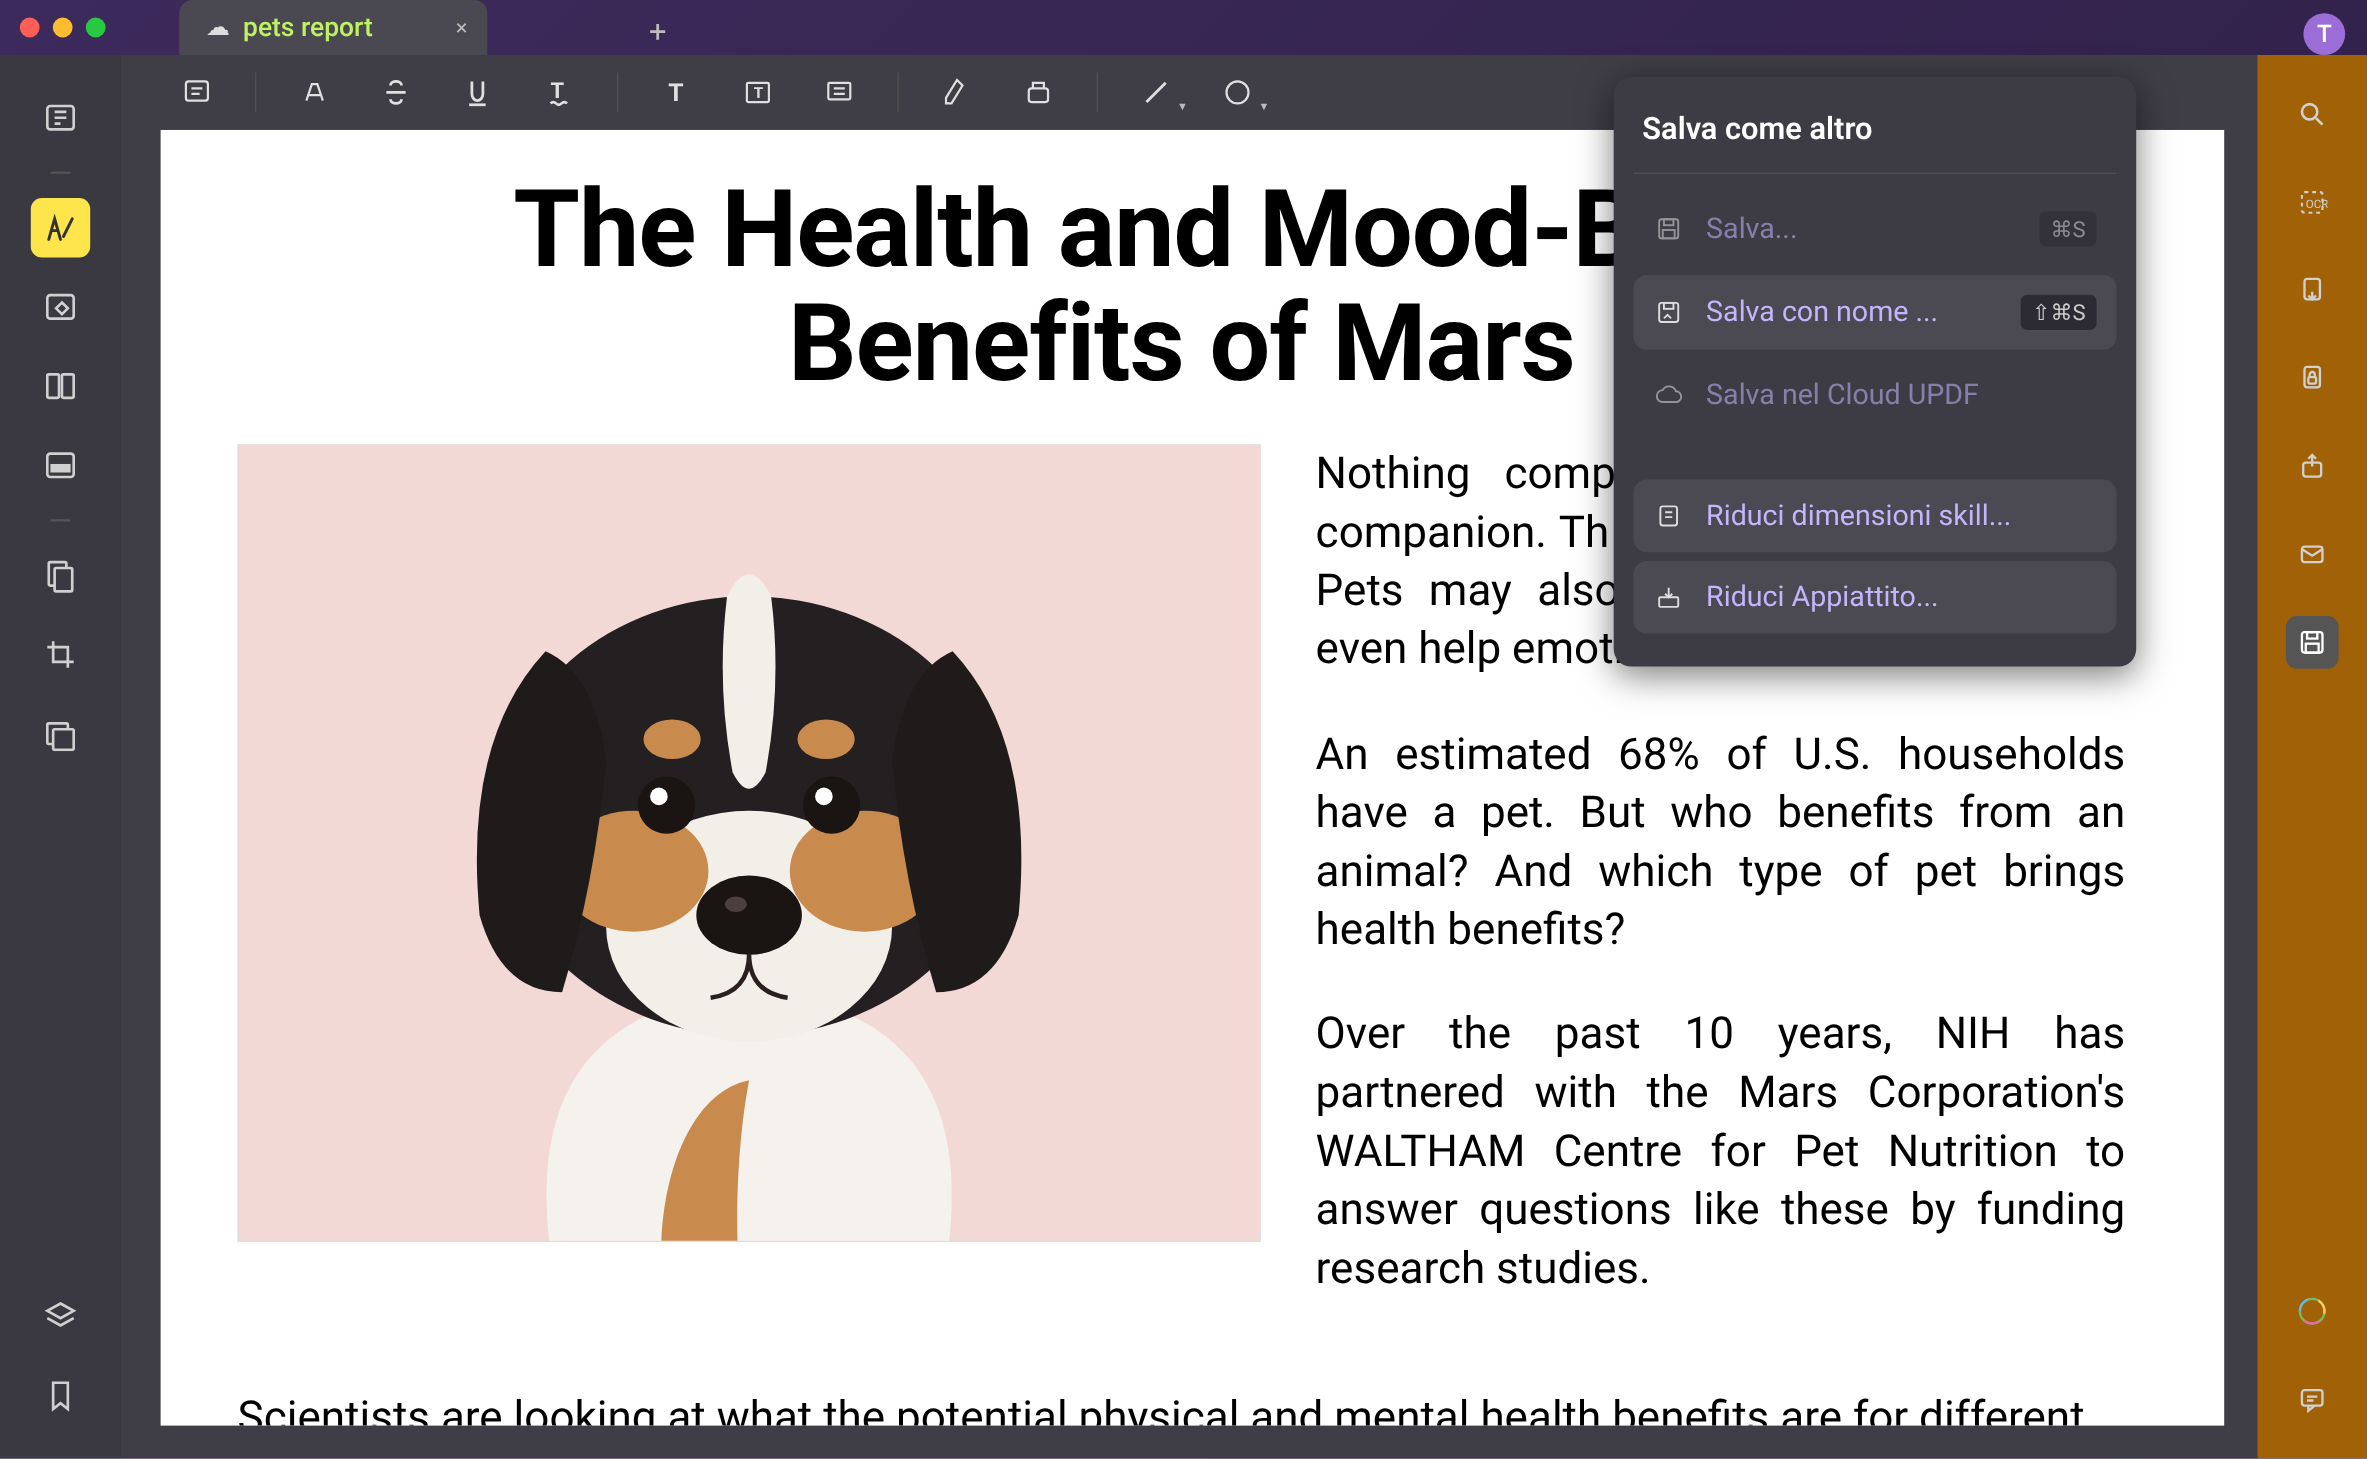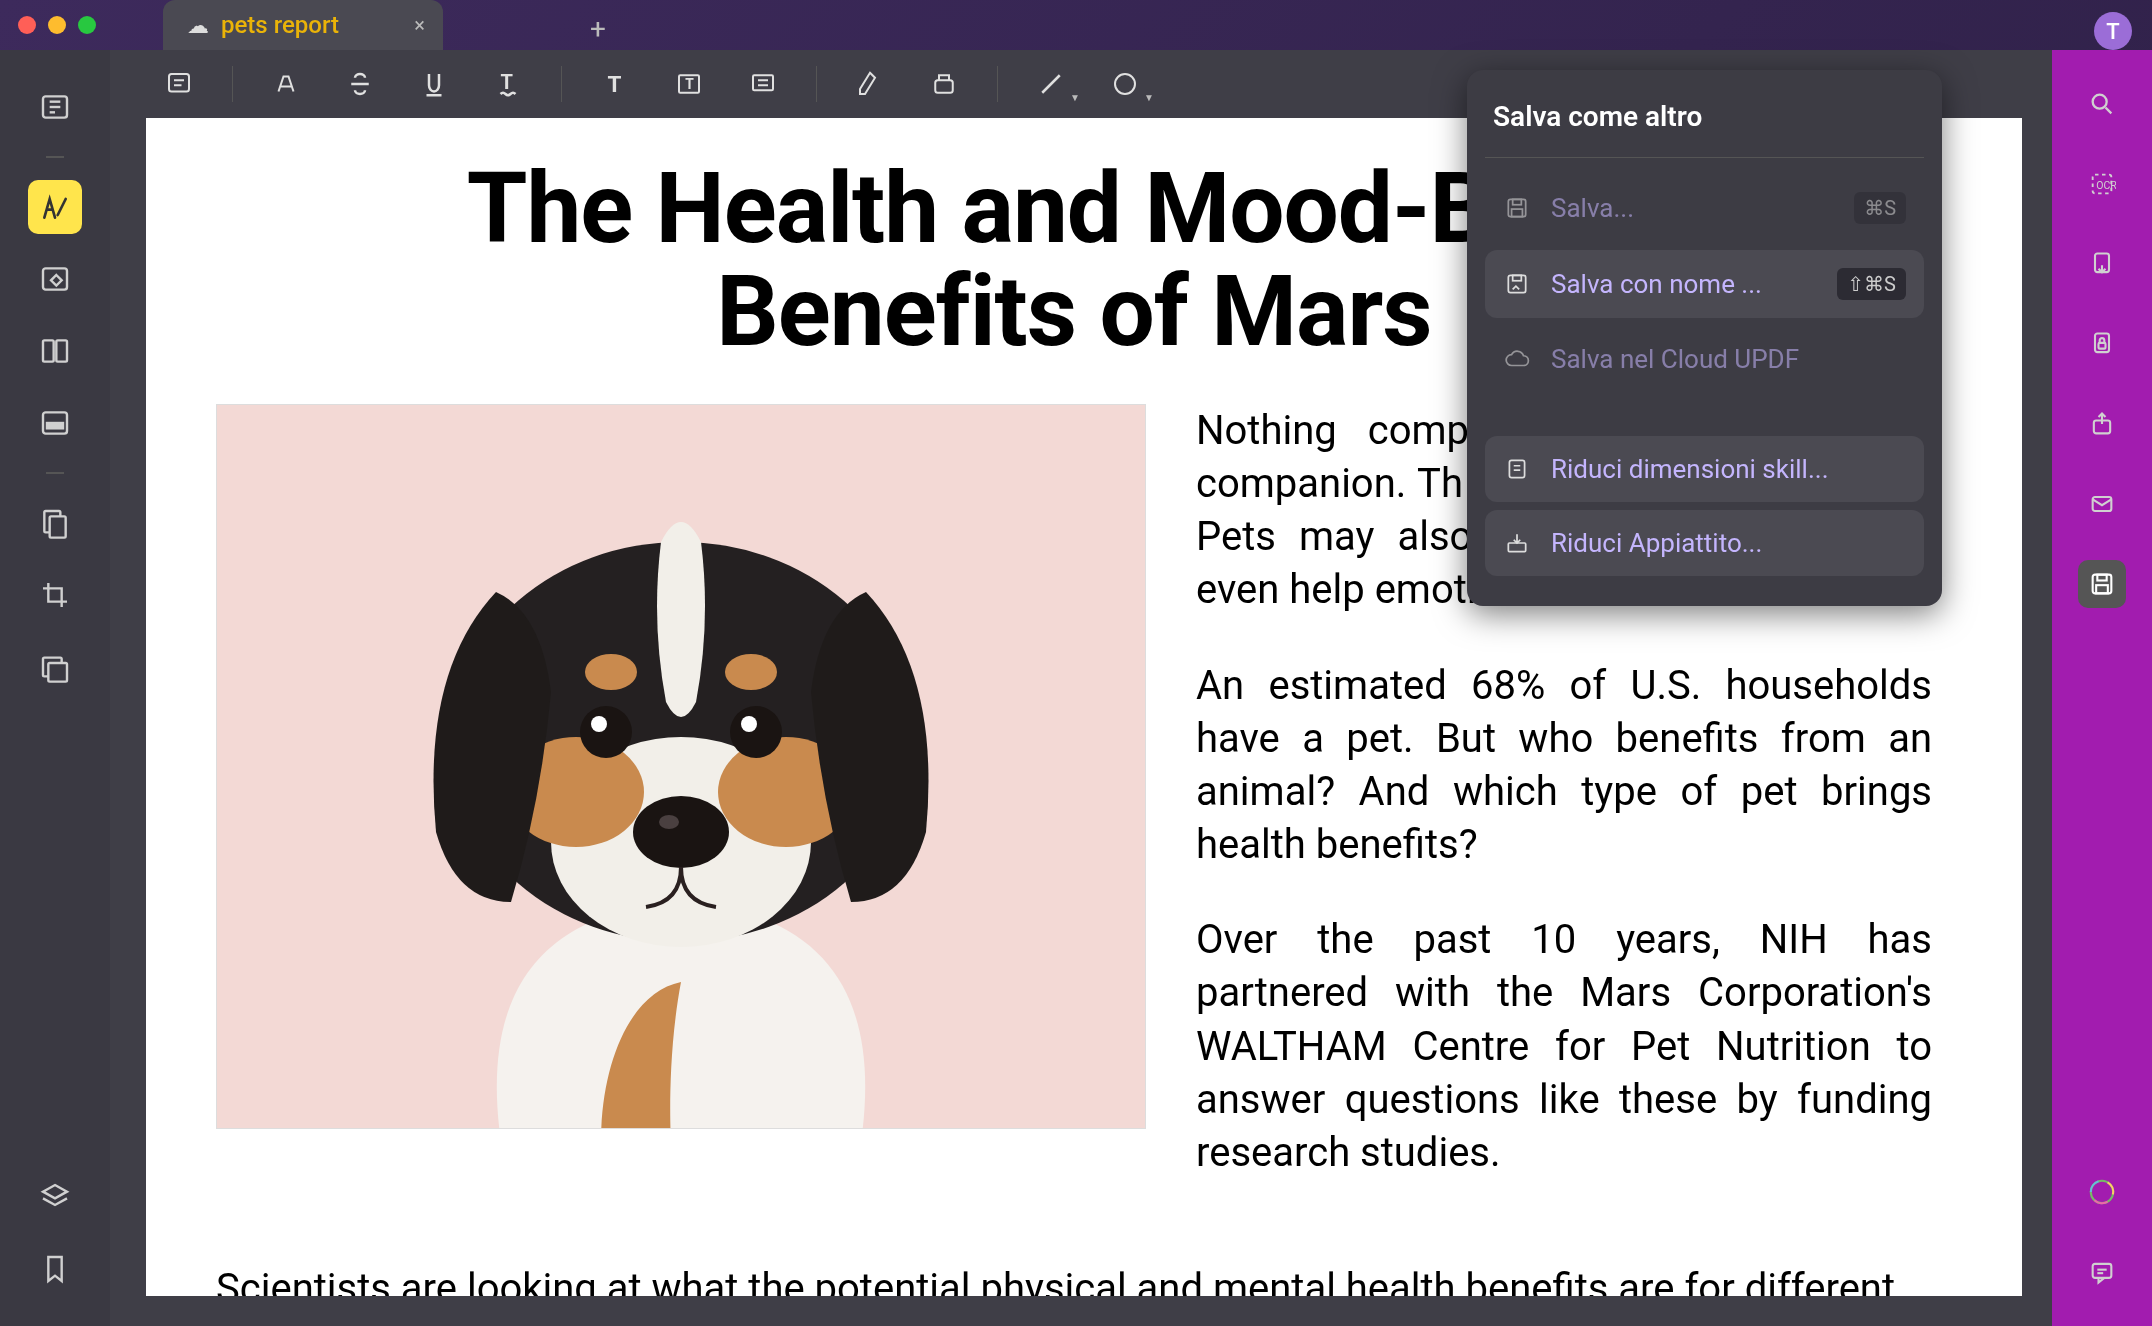--- a/index.html
+++ b/index.html
@@ -12,7 +12,7 @@
 .tl.g{background:#28c840}
 .tab{position:absolute;left:163px;top:0;height:50px;background:#4a4952;border-radius:12px 12px 0 0;display:flex;align-items:center;padding:0 40px 0 24px;gap:12px;min-width:280px}
 .tab-icon{color:#ddd;font-size:22px}
-.tab-title{color:#eab308;font-size:24px;font-weight:500}
+.tab-title{color:#bef264;font-size:24px;font-weight:500}
 .tab-close{position:absolute;right:18px;color:#bbb;font-size:20px;cursor:pointer}
 .new-tab{position:absolute;left:590px;top:12px;color:#bbb;font-size:28px;cursor:pointer}
 .avatar{position:absolute;right:20px;top:12px;width:38px;height:38px;border-radius:50%;background:#9b6dd7;display:flex;align-items:center;justify-content:center;color:#fff;font-size:22px;font-weight:500}

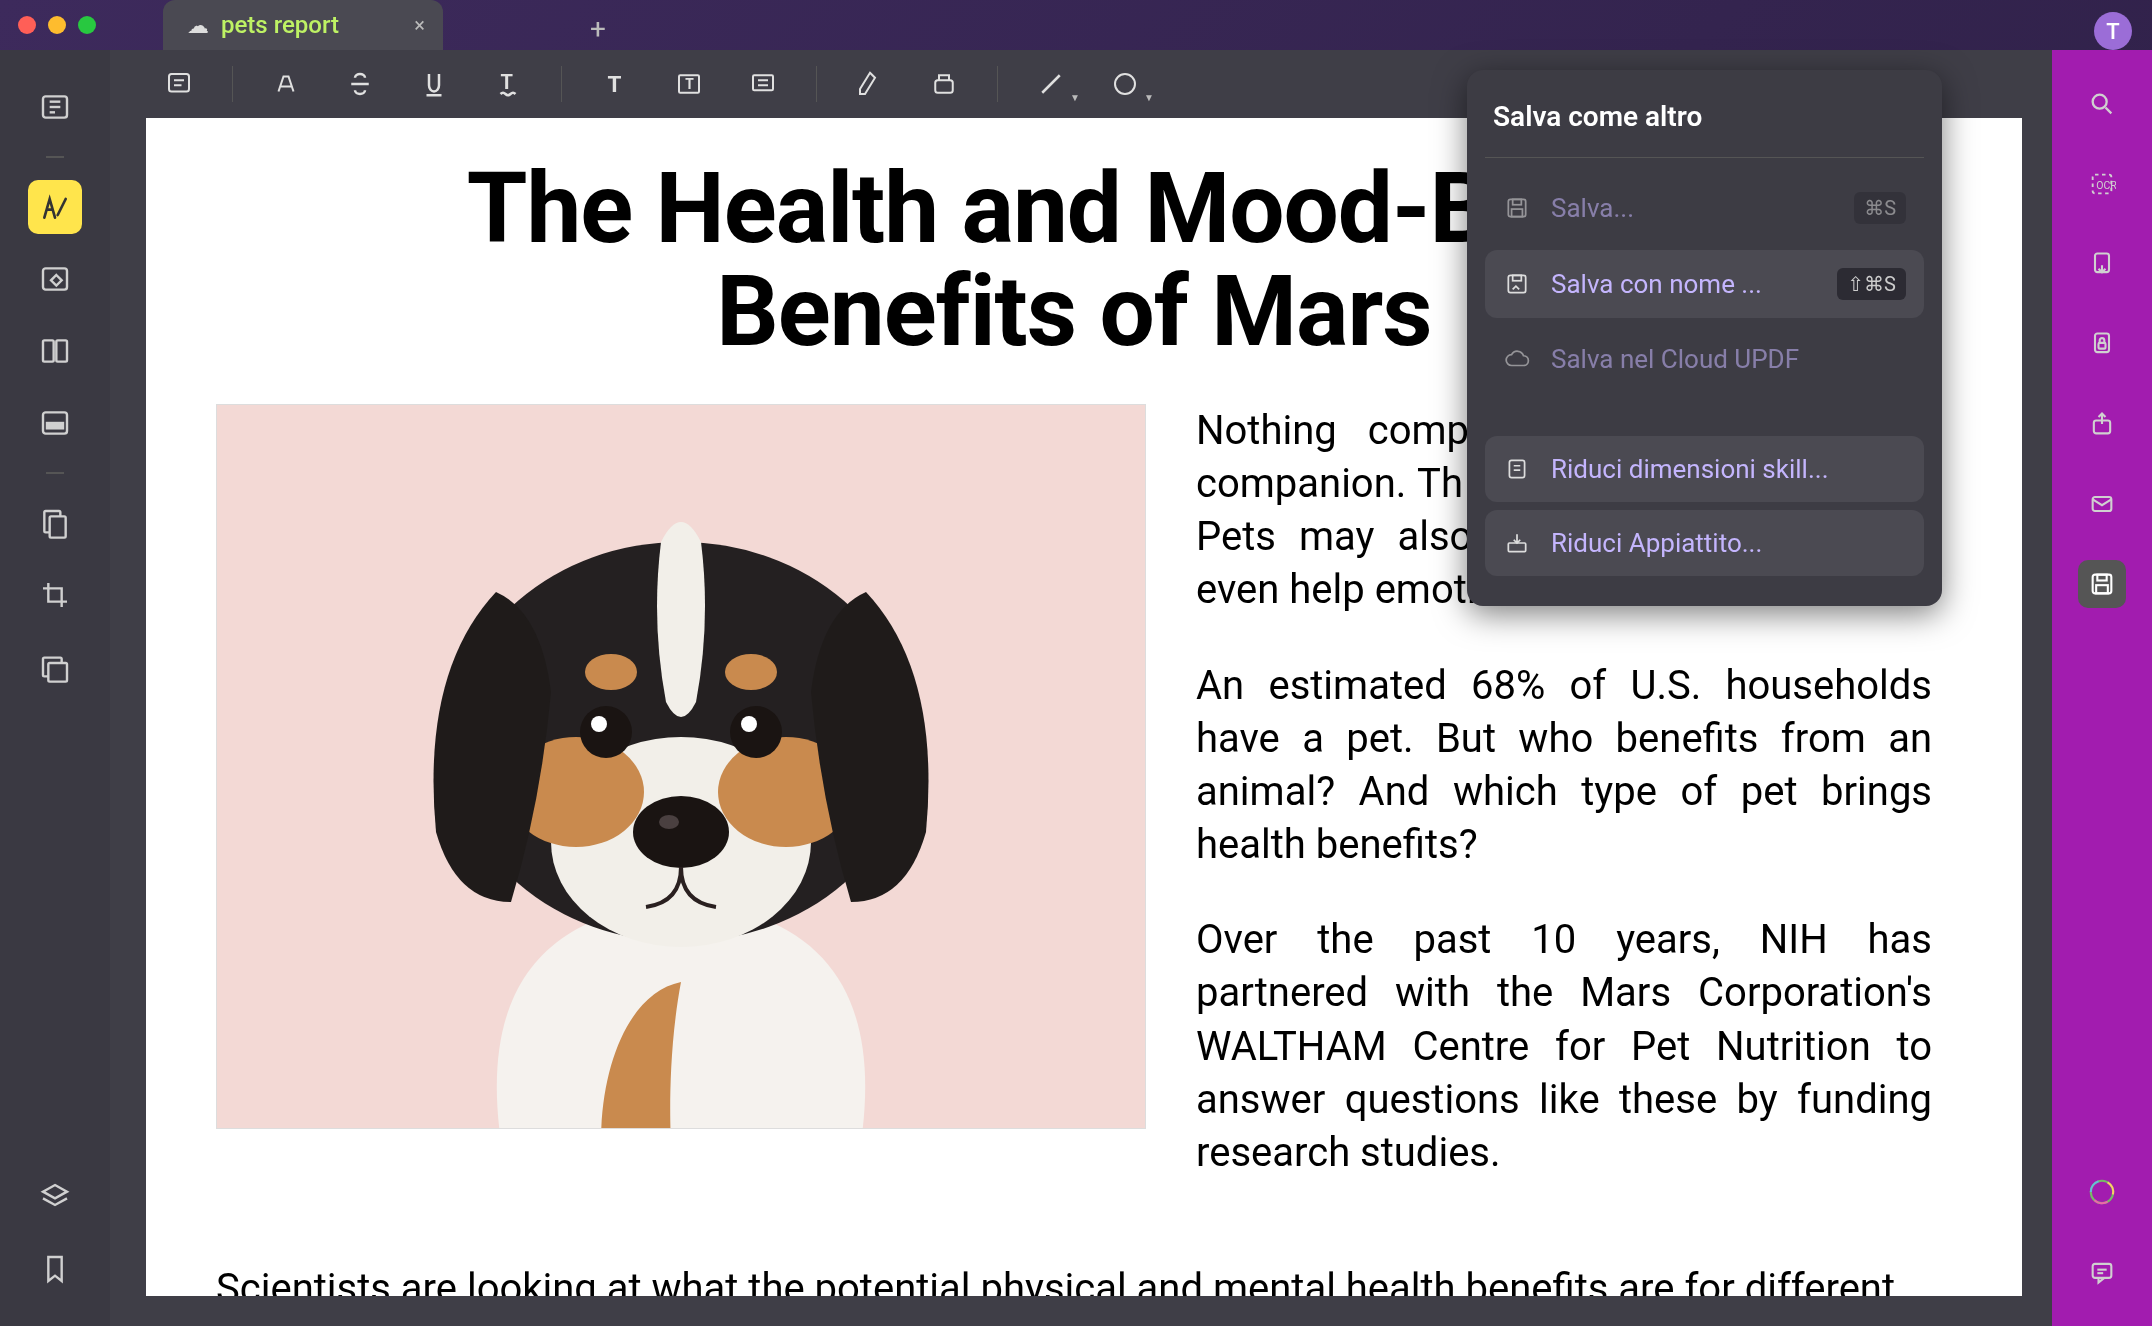--- a/index.html
+++ b/index.html
@@ -37,7 +37,7 @@
 .dog{position:absolute;left:50%;top:48%;transform:translate(-50%,-50%)}
 .doc-text{flex:1;font-size:40px;line-height:1.33;text-align:justify;color:#000}
 .doc-text p{margin-bottom:42px}
-.right-rail{width:100px;background:#a21caf;display:flex;flex-direction:column;align-items:center;padding:30px 0;gap:32px}
+.right-rail{width:100px;background:#a16207;display:flex;flex-direction:column;align-items:center;padding:30px 0;gap:32px}
 .right-rail .rail-btn{width:48px;height:48px}
 .right-rail .rail-btn.active{background:#555;border-radius:10px;color:#fff}
 .right-rail .rail-btn svg{width:28px;height:28px}

